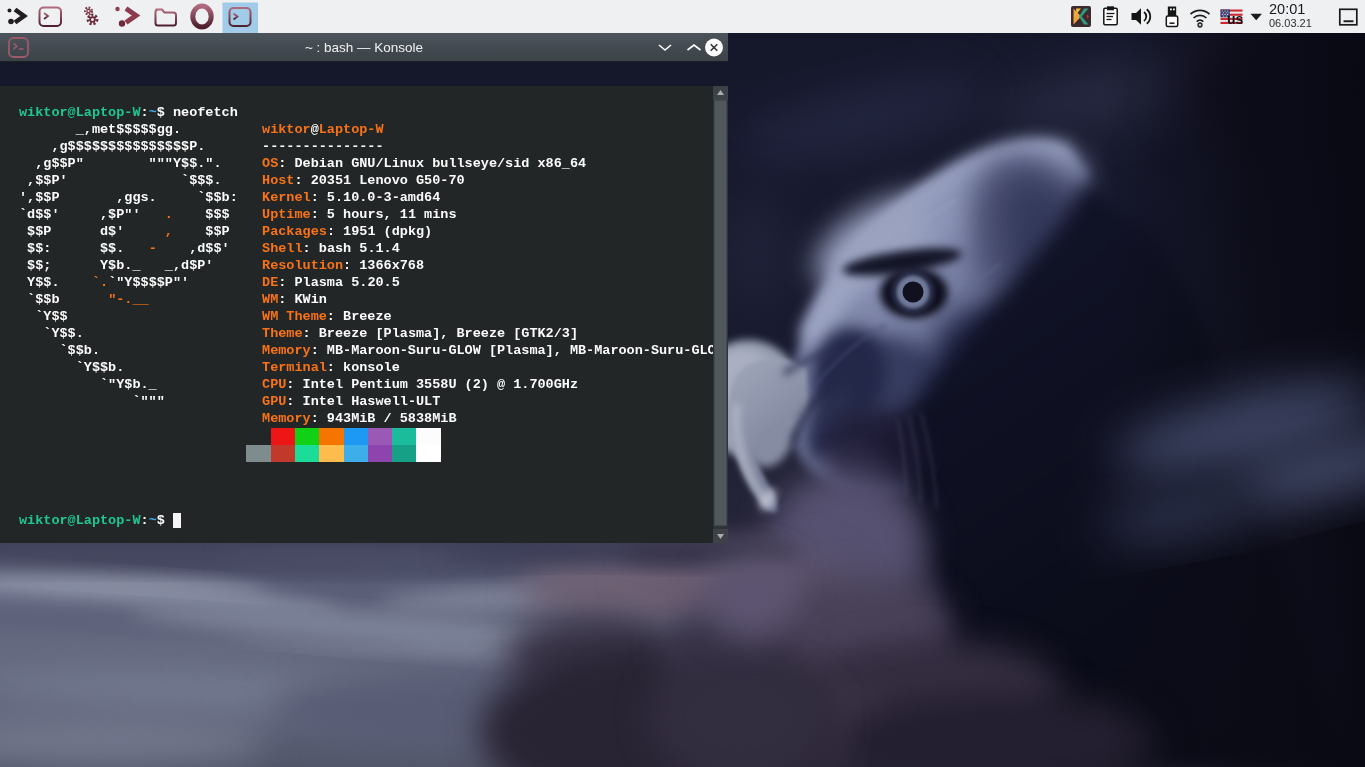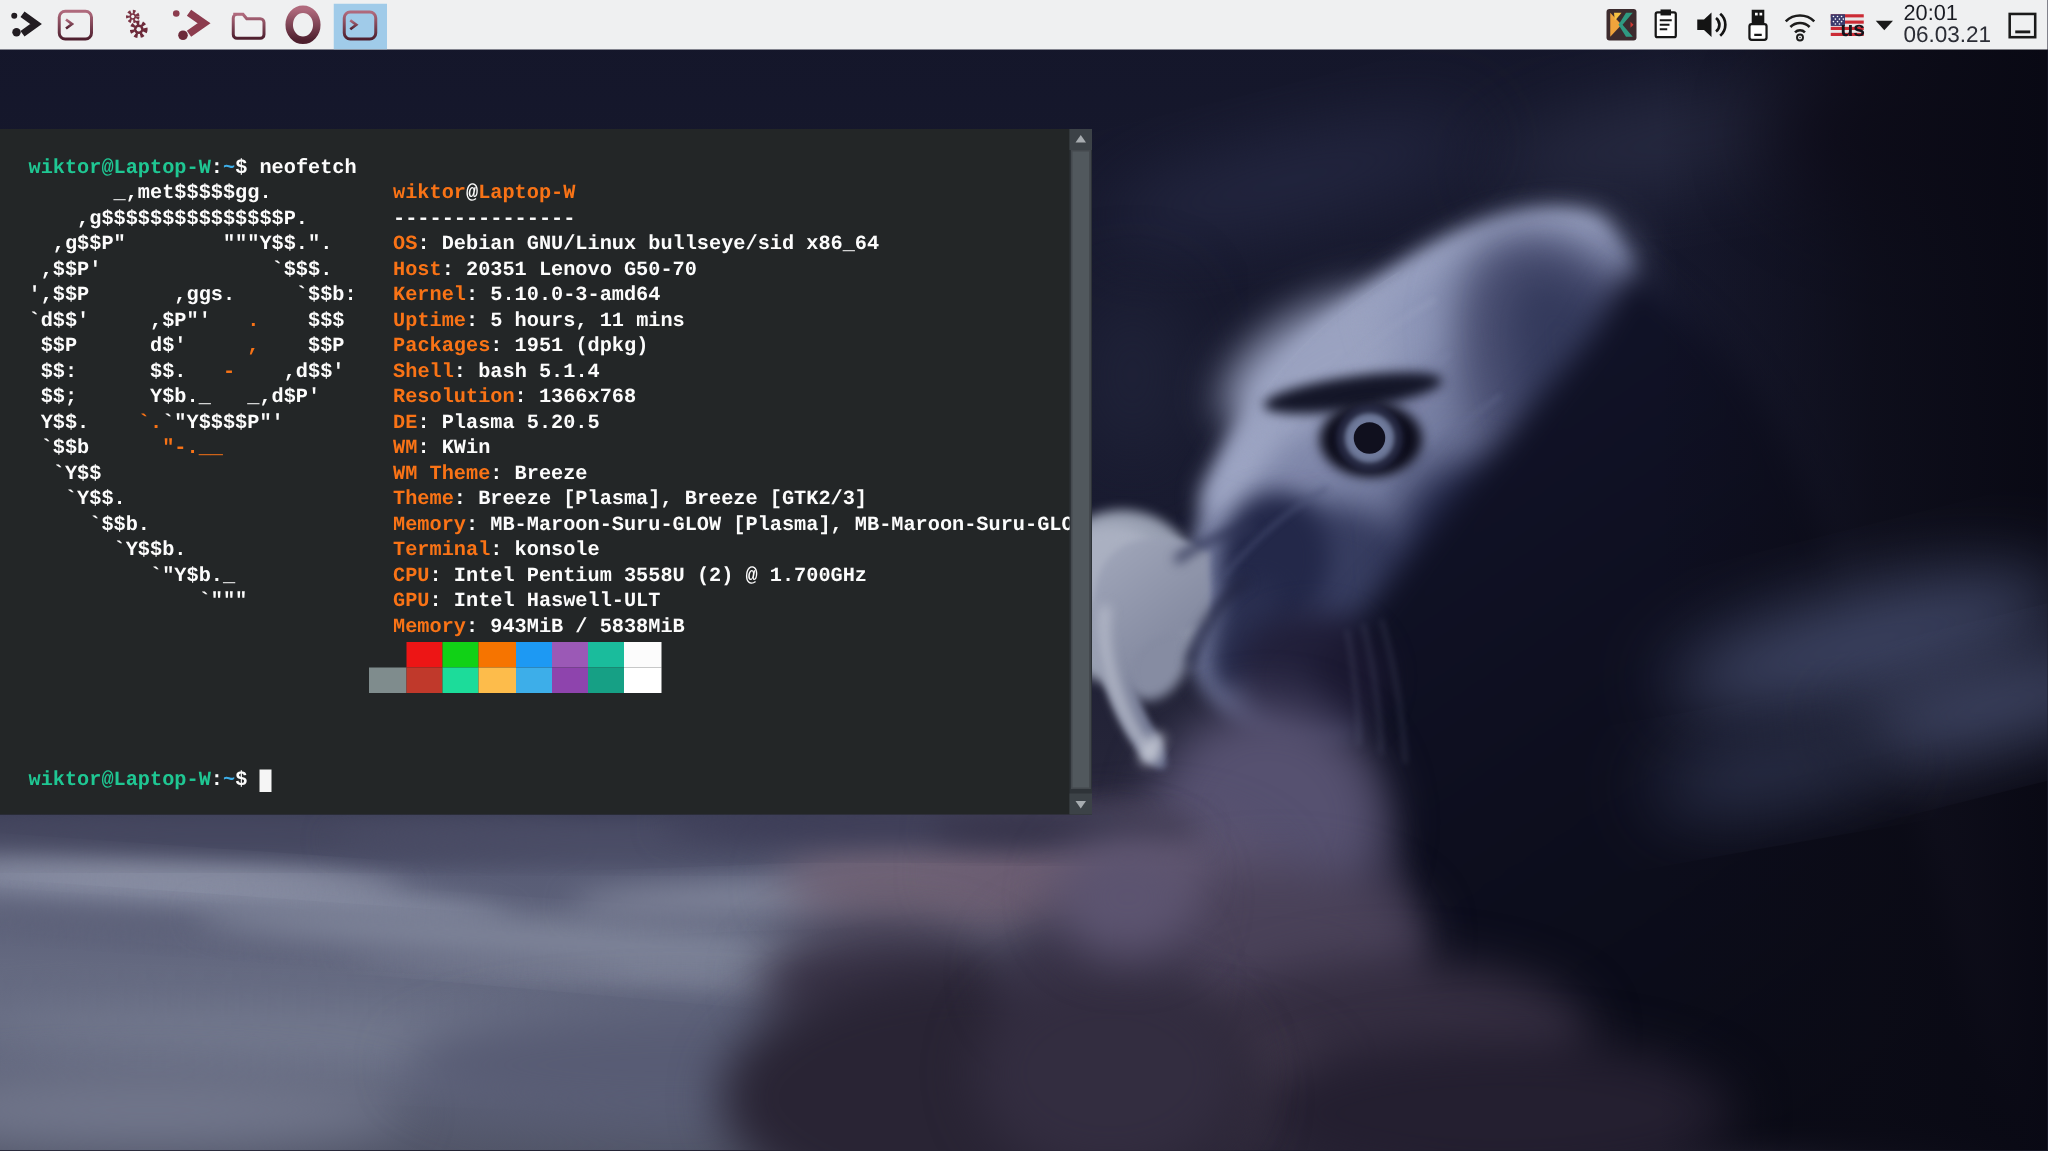--- a/index.html
+++ b/index.html
@@ -9,7 +9,7 @@
 #panel svg{position:absolute;left:0;top:0;}
 #clock{position:absolute;left:1269px;top:1px;width:60px;text-align:left;color:#191b22;}
 #clock .t{font-size:14.5px;line-height:17px;}
-#clock .d{font-size:15px;line-height:11px;color:#2c2e36;}
+#clock .d{font-size:11px;line-height:11px;color:#2c2e36;}
 #win{position:absolute;left:0;top:33px;width:728px;height:510px;}
 #titlebar{position:absolute;left:0;top:0;width:728px;height:29px;background:linear-gradient(#4c545b,#3a4147);}
 #titlebar .title{position:absolute;left:0;top:0;width:100%;text-align:center;font-size:13.5px;line-height:29px;color:#eff0f1;}

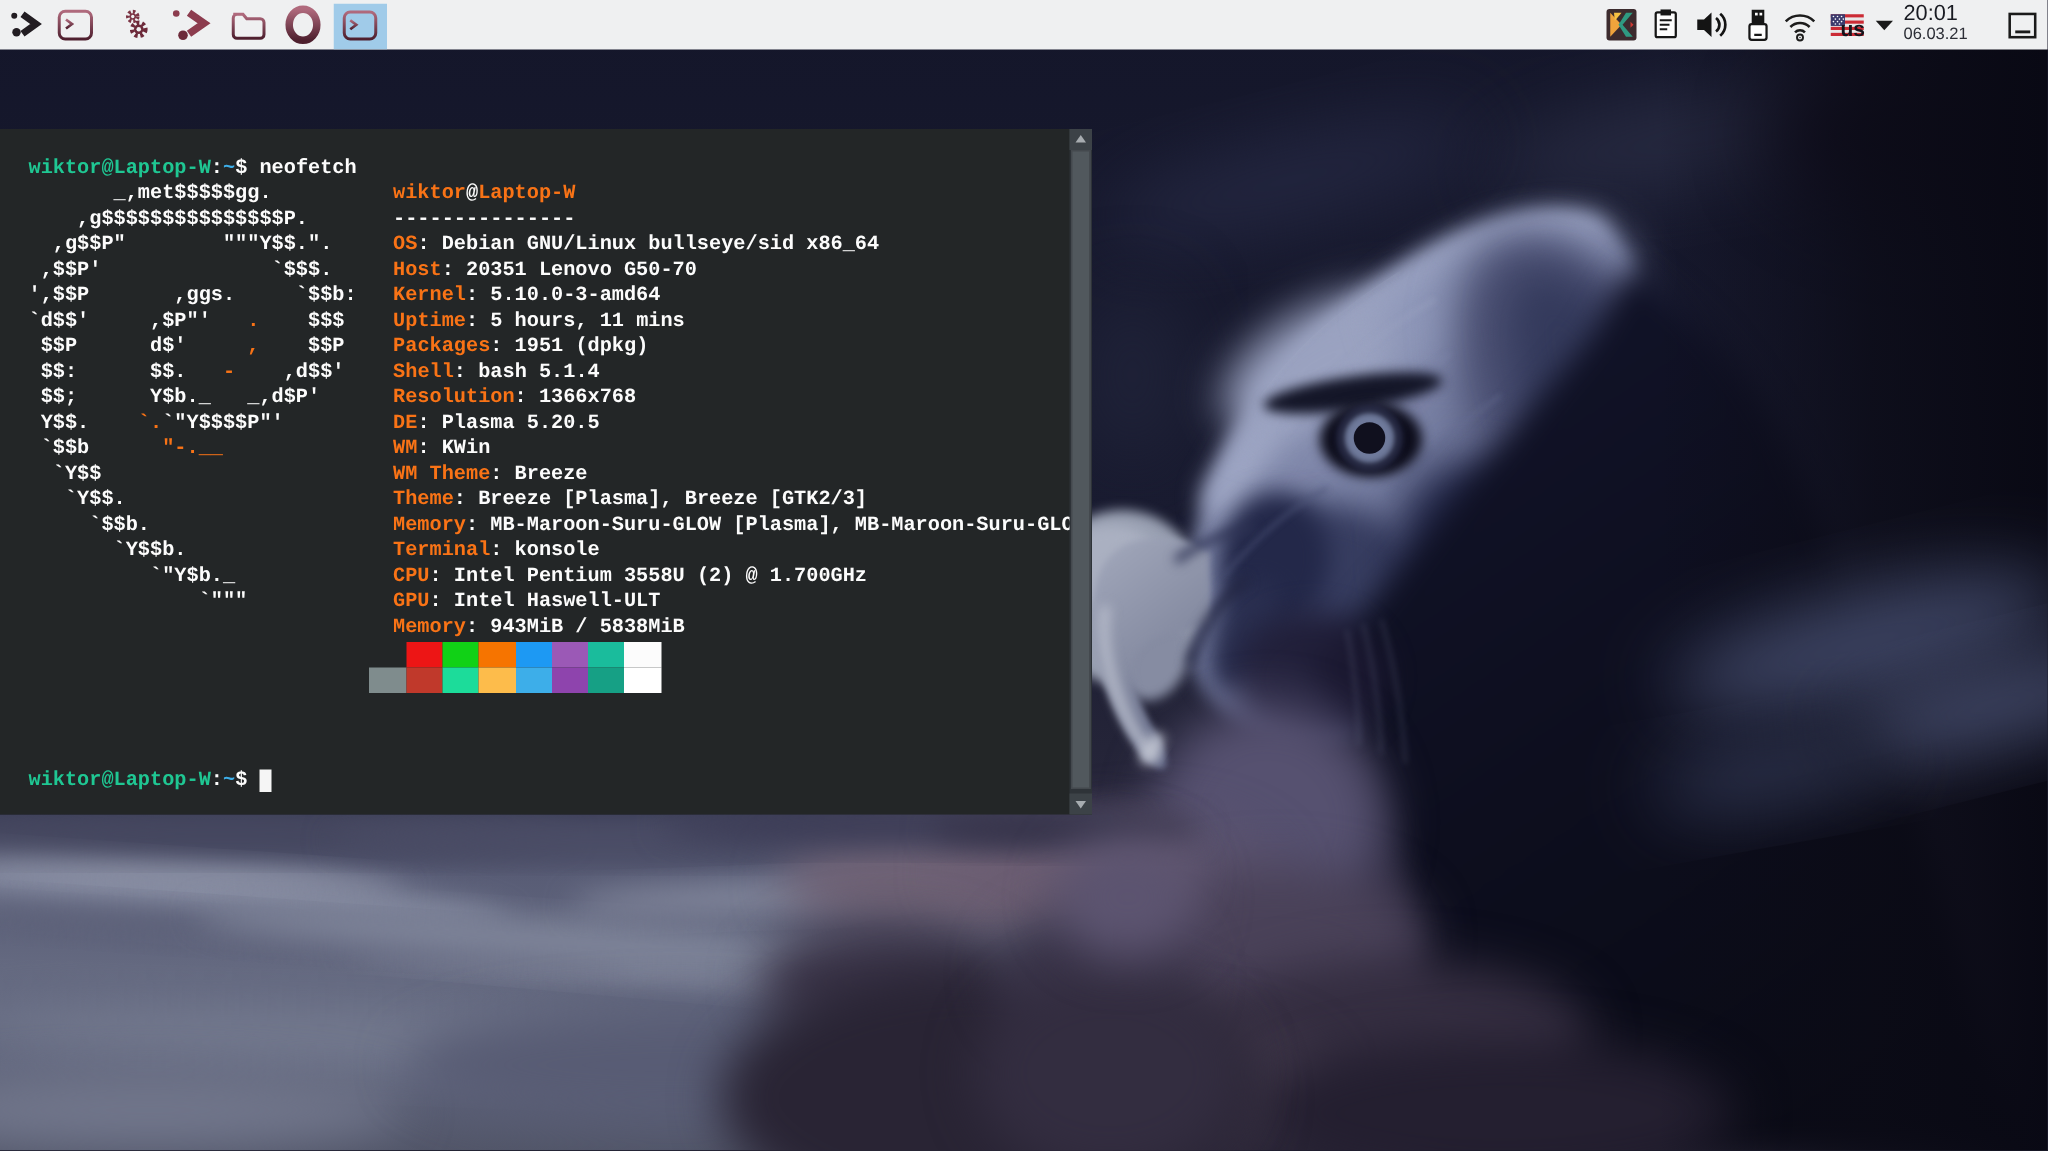--- a/index.html
+++ b/index.html
@@ -223,6 +223,21 @@
 </svg>
 
 <div id="win">
+  <div id="titlebar">
+    <svg width="728" height="29" style="position:absolute;left:0;top:0">
+      <g>
+        <rect x="9" y="5" width="19" height="19" rx="4.5" fill="none" stroke="#9c5a6b" stroke-width="1.8"></rect>
+        <path d="M 13.5 10.5 l 3.5 2.7 l -3.5 2.7" fill="none" stroke="#9c5a6b" stroke-width="1.6"></path>
+        <line x1="19" y1="16" x2="23.5" y2="16" stroke="#9c5a6b" stroke-width="1.6"></line>
+      </g>
+      <path d="M 659 43.5 l 6 5 l 6 -5" transform="translate(0,-31.5)" fill="none" stroke="#fcfcfc" stroke-width="1.6"></path>
+      <path d="M 687.5 48.5 l 6.5 -5 l 6.5 5" transform="translate(0,-31.5)" fill="none" stroke="#fcfcfc" stroke-width="1.6"></path>
+      <circle cx="714" cy="14.5" r="9" fill="#fcfcfc"></circle>
+      <path d="M 710.7 11.2 l 6.6 6.6 M 717.3 11.2 l -6.6 6.6" stroke="#2f343a" stroke-width="1.6"></path>
+      <rect x="0" y="28" width="728" height="1" fill="#1d2023"></rect>
+    </svg>
+    <div class="title">~ : bash — Konsole</div>
+  </div>
   <div id="termarea">
 <pre id="term"><span class="g">wiktor@Laptop-W</span>:<span class="b">~</span>$ neofetch
        _,met$$$$$gg.          <span class="r">wiktor</span>@<span class="r">Laptop-W</span>

